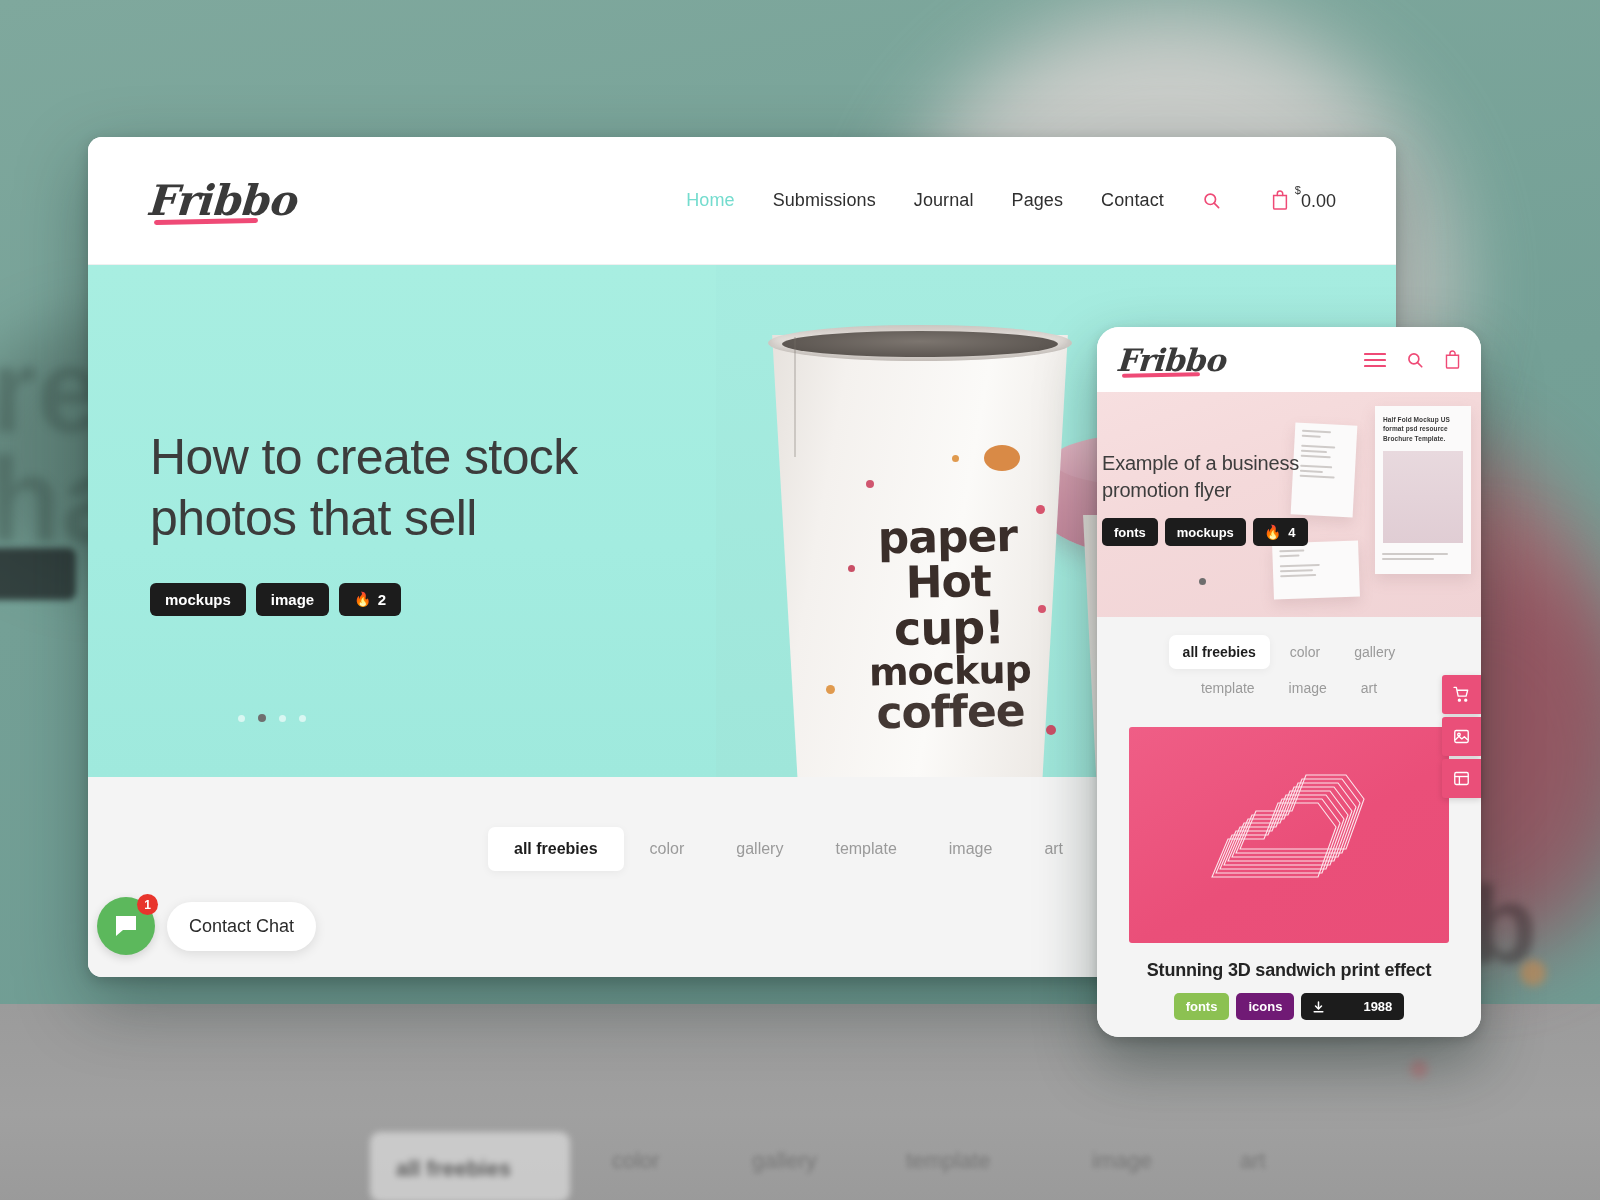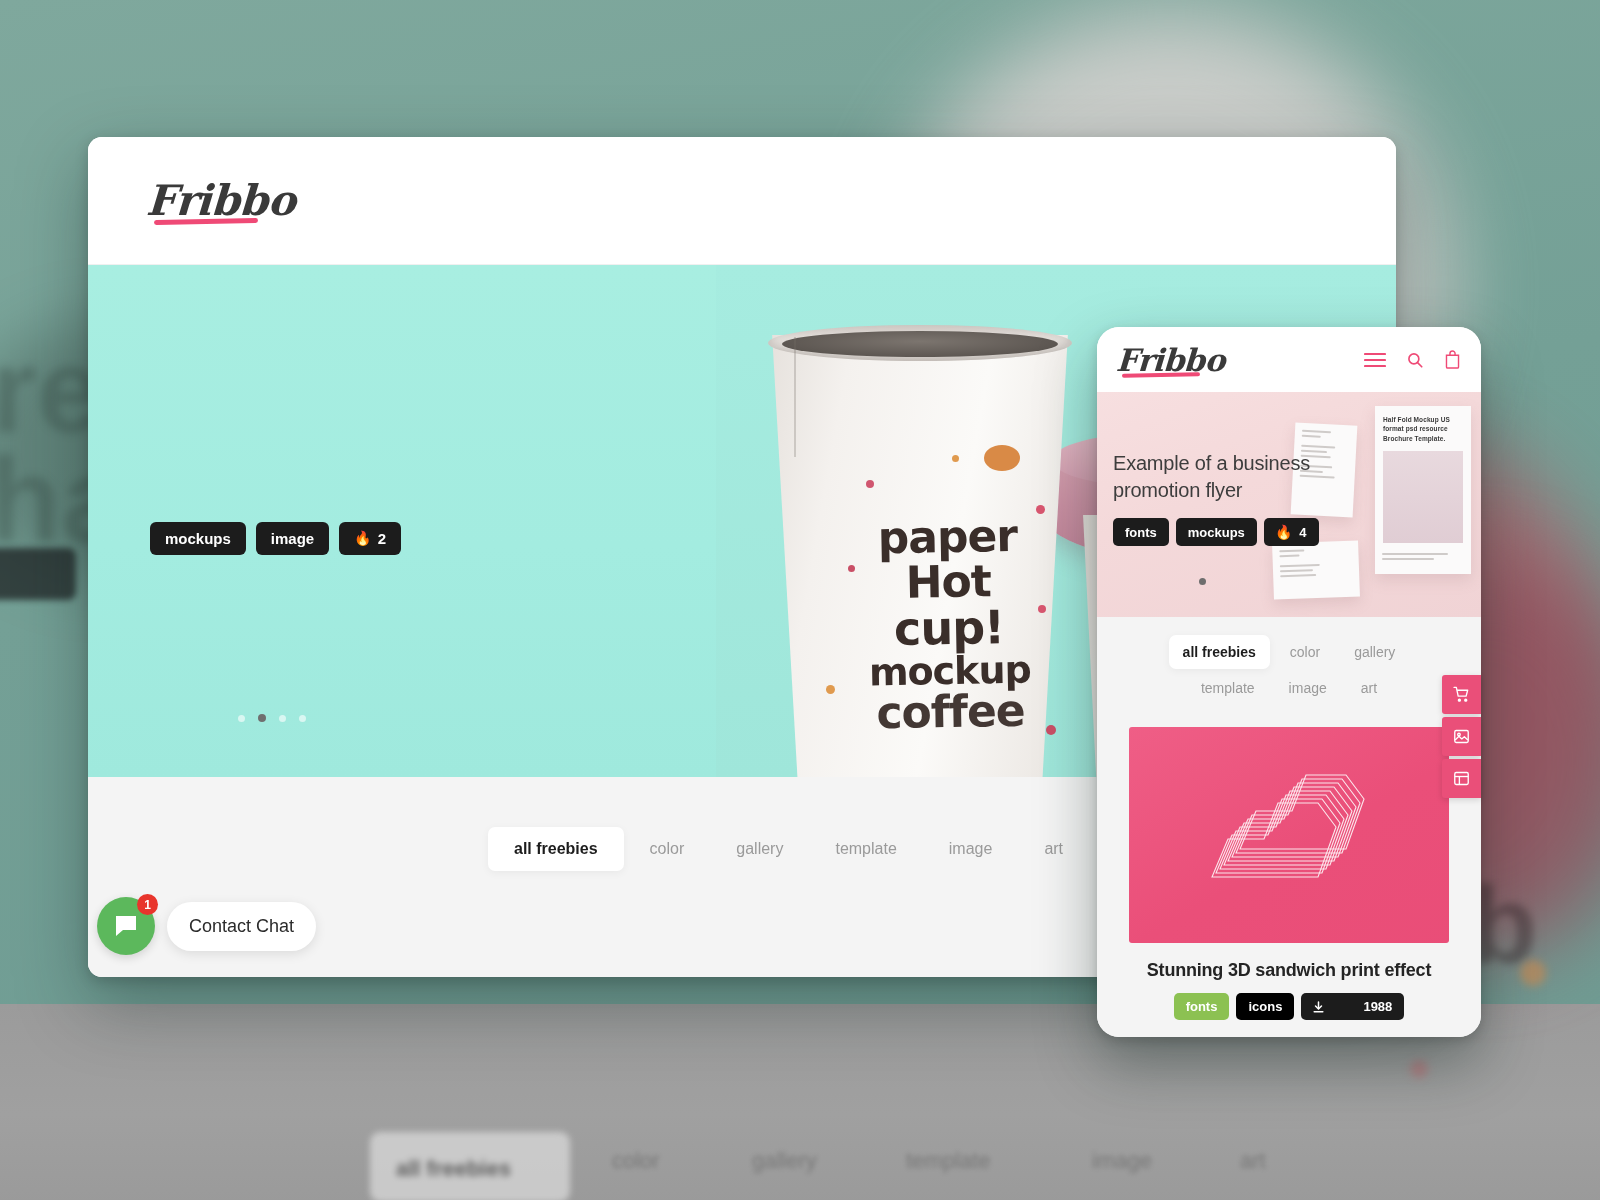--- a/index.html
+++ b/index.html
@@ -429,6 +429,30 @@
         <div class="logo-underline"></div>
       </div>
 
+      <nav class="dt-nav">
+        <a class="nav-link active">Home</a>
+        <a class="nav-link">Submissions</a>
+        <a class="nav-link">Journal</a>
+        <a class="nav-link">Pages</a>
+        <a class="nav-link">Contact</a>
+
+        <span class="nav-icon-btn">
+          <svg width="19" height="19" viewBox="0 0 24 24" fill="none" stroke="#ef4a76" stroke-width="2.1">
+            <circle cx="10.5" cy="10.5" r="6.6"></circle>
+              <line x1="15.4" y1="15.4" x2="21" y2="21" stroke-linecap="round"></line>
+          </svg>
+        </span>
+
+        <span class="cart-group">
+          <span>
+            <svg width="18" height="20" viewBox="0 0 24 26" fill="none" stroke="#ef4a76" stroke-width="2">
+              <path d="M3.5 7h17v16.5a1.6 1.6 0 0 1-1.6 1.6H5.1A1.6 1.6 0 0 1 3.5 23.5z"></path>
+              <path d="M8.4 7V4.6a3.6 3.6 0 0 1 7.2 0V7" stroke-linecap="round"></path>
+            </svg>
+          </span>
+          <span class="cart-amount"><sup>$</sup><span>0.00</span></span>
+        </span>
+      </nav>
     </div>
 
     <div class="dt-hero">

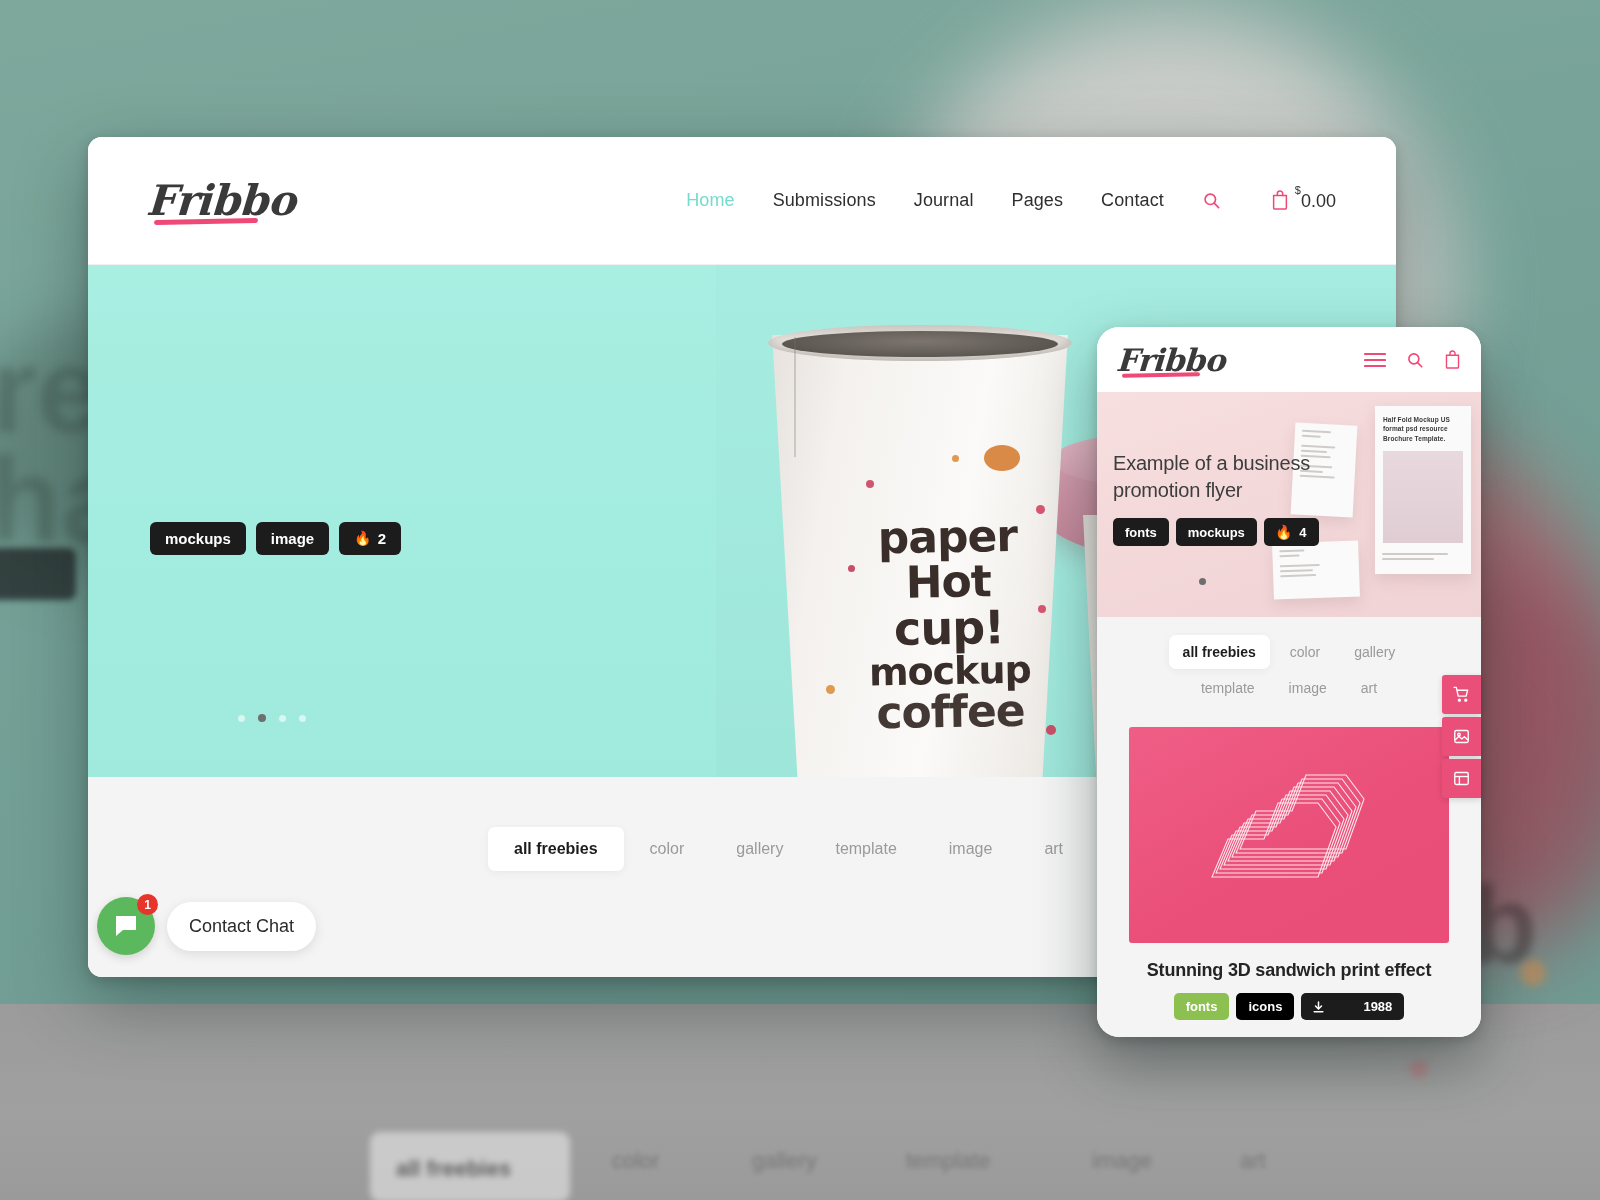--- a/index.html
+++ b/index.html
@@ -483,6 +483,7 @@
       </div>
 
       <div class="hero-copy">
+        <h1 class="hero-title">How to create stock photos that sell</h1>
         <div class="hero-tags">
           <span class="tag">mockups</span>
           <span class="tag">image</span>

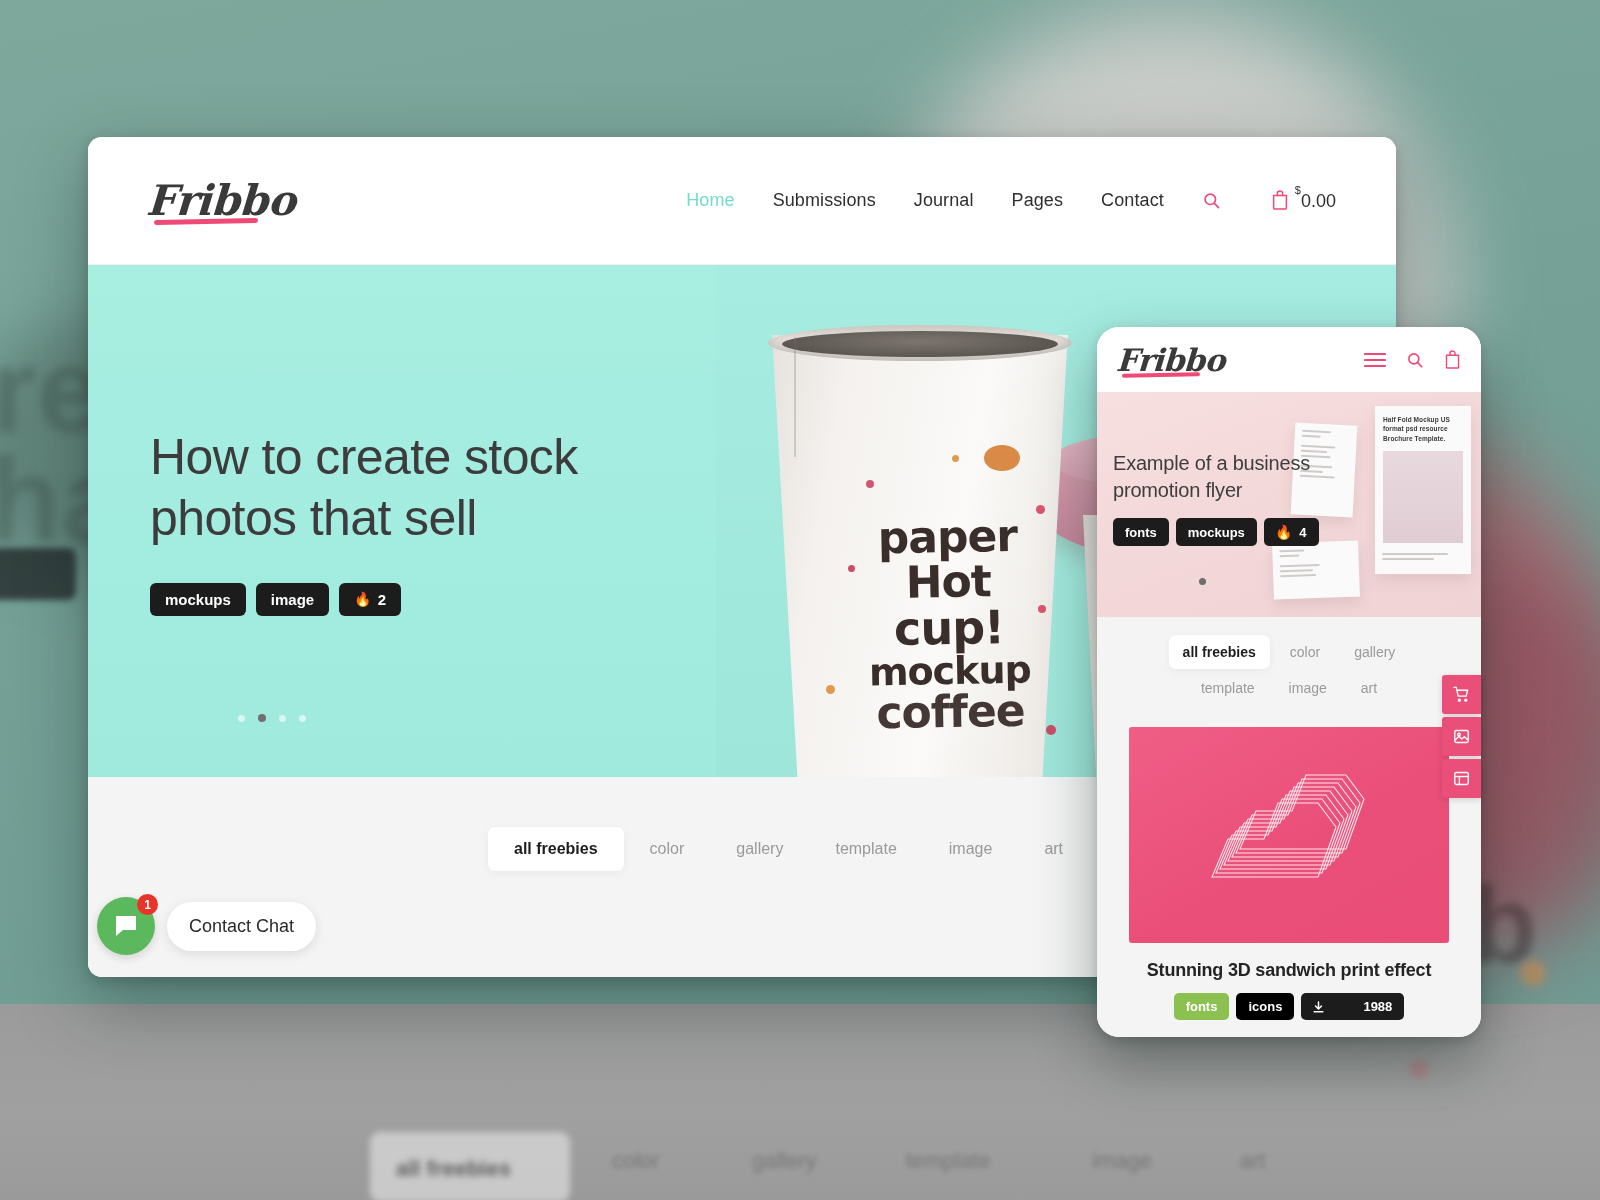--- a/index.html
+++ b/index.html
@@ -337,7 +337,7 @@
     margin: 8px 8px 0 8px; height: 92px;
     background: linear-gradient(180deg,#e8d9de 0%, #e0cdd4 100%);
   }
-  .mb-hero-copy { position: absolute; left: 16px; top: 58px; z-index: 3; }
+  .mb-hero-copy { position: absolute; left: 5px; top: 58px; z-index: 3; }
   .mb-hero-title {
     font-size: 20px; line-height: 1.35; color: #3d3d3d; max-width: 210px;
     letter-spacing: -.2px;

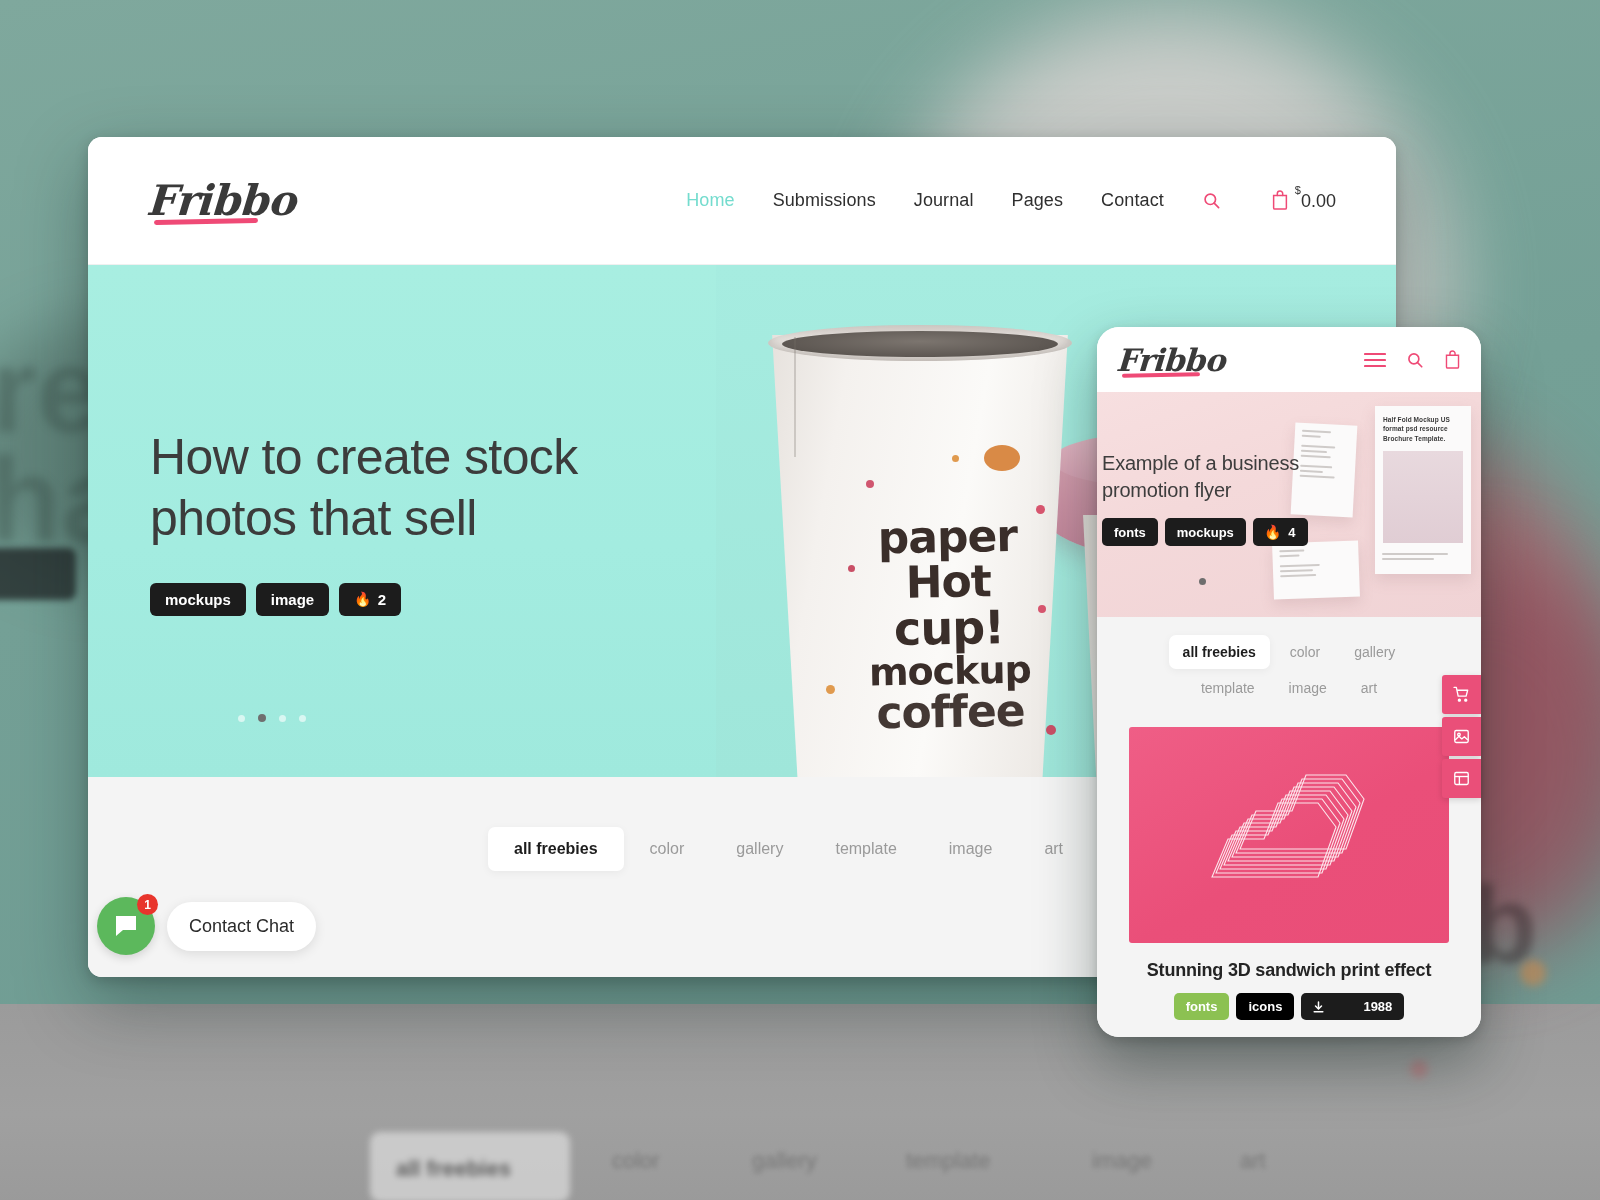--- a/index.html
+++ b/index.html
@@ -374,7 +374,7 @@
     padding: 6px 12px; border-radius: 5px; cursor:pointer;
   }
   .ctag.green { background: #8cc152; }
-  .ctag.purple { background: #000000; }
+  .ctag.purple { background: #701a75; }
   .ctag.dark { background: #1c1c1c; gap: 39px; }
 
   

